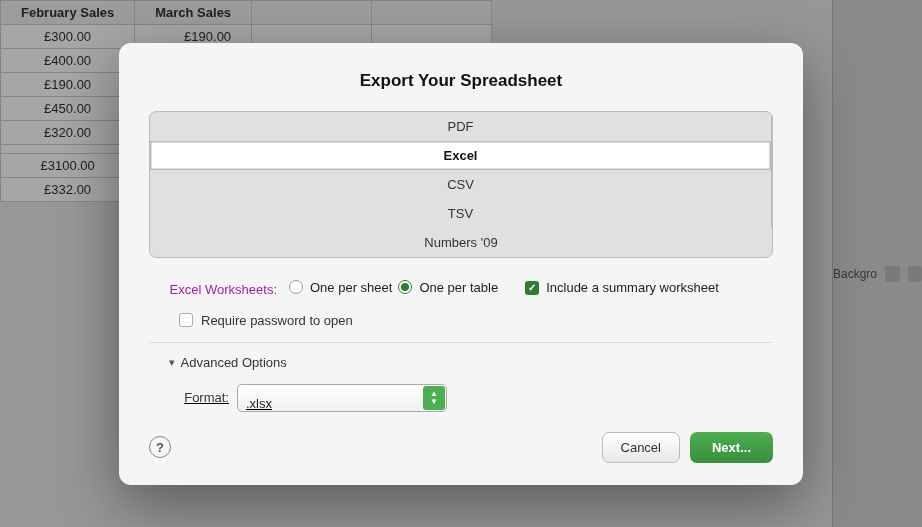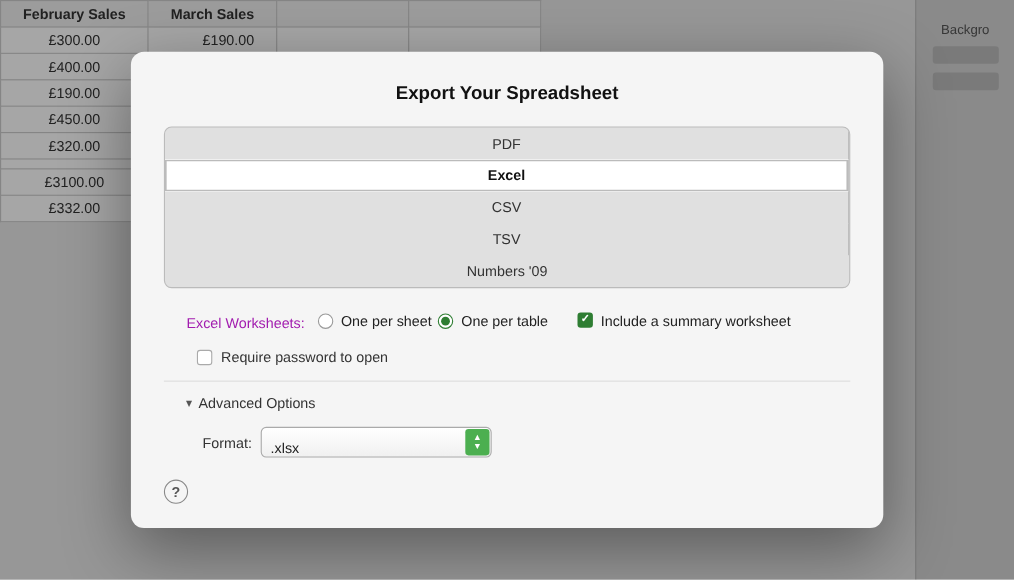--- a/index.html
+++ b/index.html
@@ -51,7 +51,7 @@
       background: #d4d4d4;
       border-left: 1px solid #bbb;
       display: flex;
-      flex-direction: column;
+      flex-direction: row;
       align-items: center;
       padding-top: 20px;
       gap: 8px;

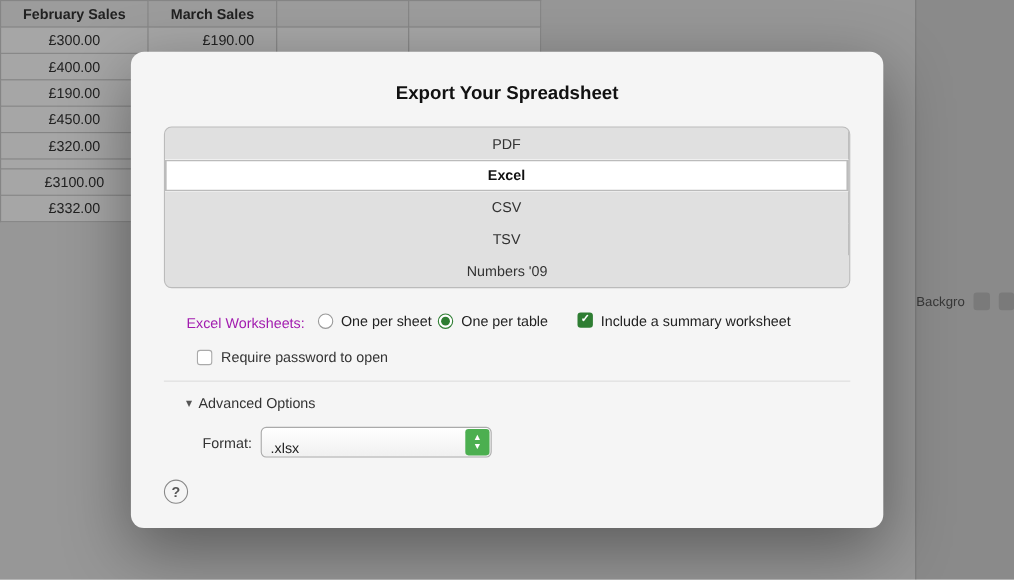--- a/index.html
+++ b/index.html
@@ -193,7 +193,7 @@
 
     .checkbox-option {
       display: flex;
-      align-items: flex-start;
+      align-items: flex-end;
       gap: 7px;
       font-size: 13px;
       color: #222;

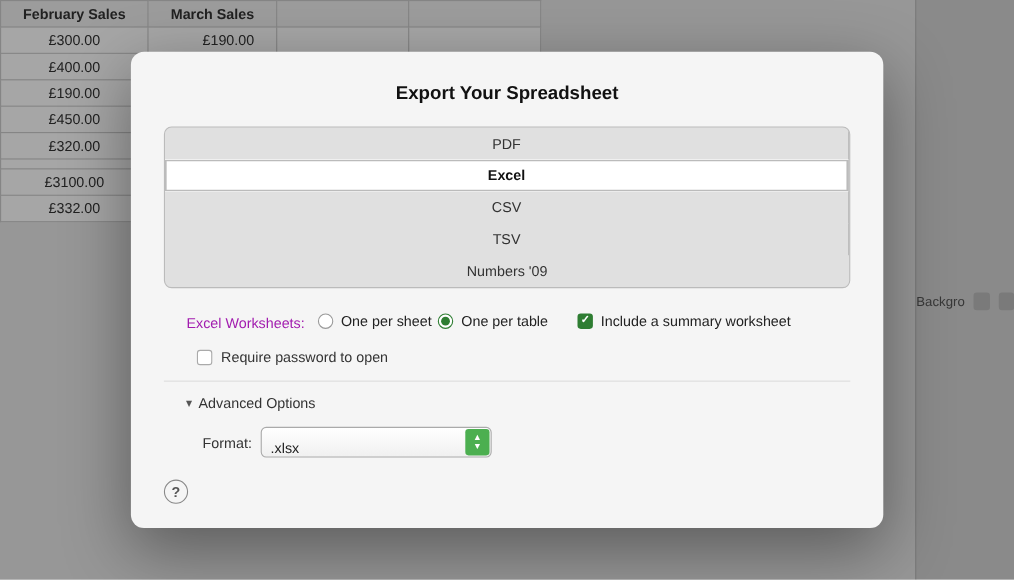--- a/index.html
+++ b/index.html
@@ -267,6 +267,7 @@
       margin-left: 20px;
       gap: 8px;
       margin-bottom: 20px;
+      text-decoration: underline;
     }
     .format-label {
       font-size: 13px;

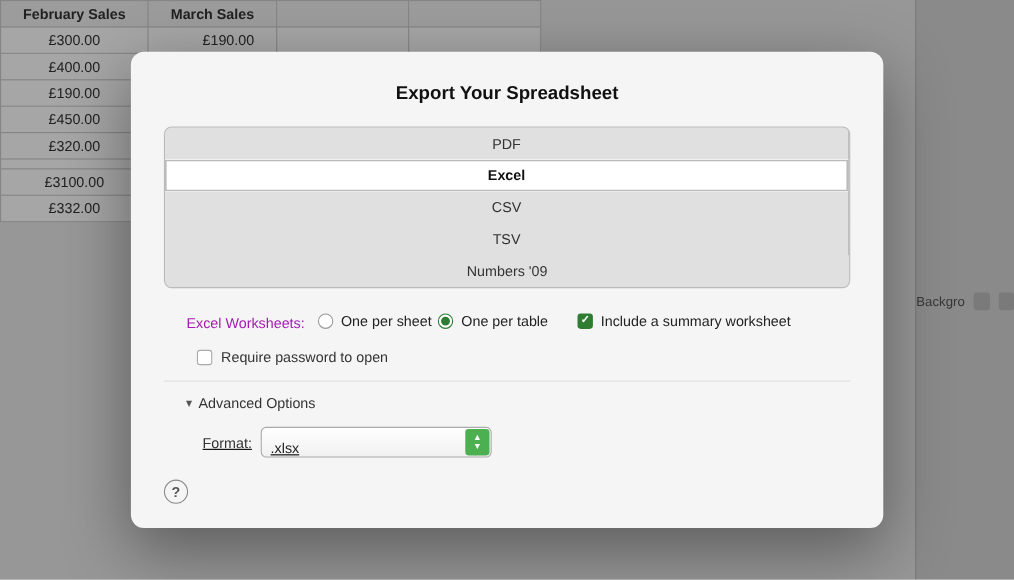--- a/index.html
+++ b/index.html
@@ -497,6 +497,10 @@
 
     <div class="dialog-footer">
       <button class="help-btn">?</button>
+      <div class="footer-buttons">
+        <button class="btn-cancel">Cancel</button>
+        <button class="btn-next">Next...</button>
+      </div>
     </div>
   </div>
 </div>

